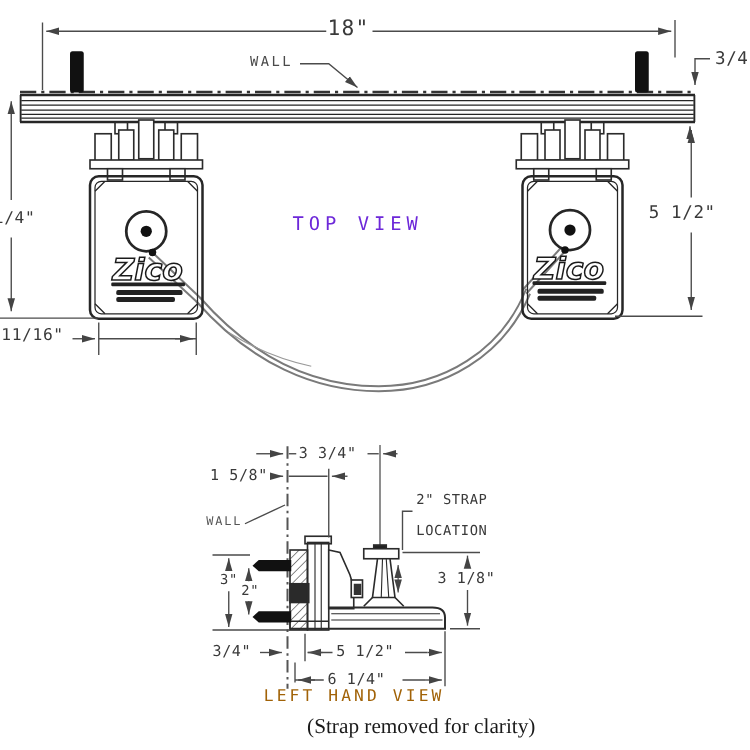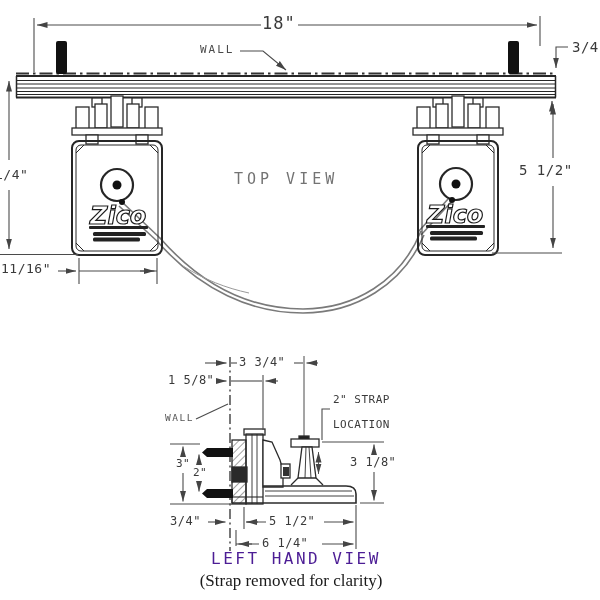--- a/index.html
+++ b/index.html
@@ -12,7 +12,7 @@
   .dim13{font-size:13px;letter-spacing:.5px;}
   .dim14{font-size:14px;letter-spacing:.5px;}
   .big{font-size:17px;letter-spacing:1px;}
-  .title{font-size:15px;letter-spacing:4px;color:#737373;}
+  .title{font-size:15px;letter-spacing:4px;color:#6d28d9;}
   .title2{font-size:16px;letter-spacing:2.5px;color:#4c1d95;}
   .walltxt{font-size:11px;letter-spacing:2px;color:#4a4a4a;}
   .walltxt2{font-size:9.5px;letter-spacing:1.5px;color:#555;}

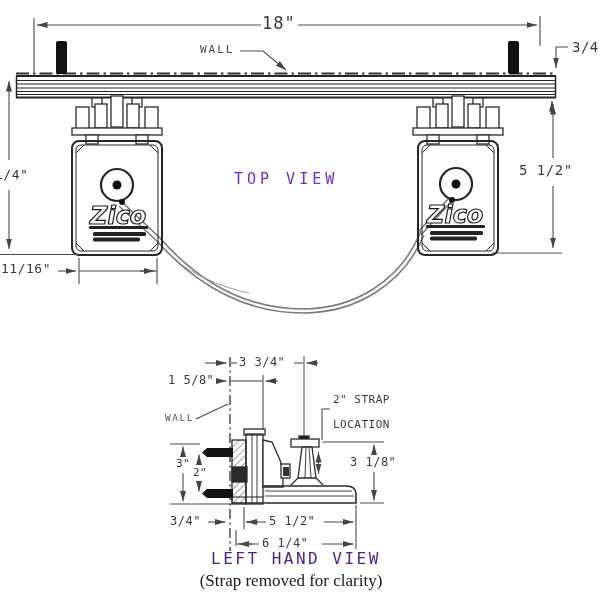--- a/index.html
+++ b/index.html
@@ -13,7 +13,7 @@
   .dim14{font-size:14px;letter-spacing:.5px;}
   .big{font-size:17px;letter-spacing:1px;}
   .title{font-size:15px;letter-spacing:4px;color:#6d28d9;}
-  .title2{font-size:16px;letter-spacing:2.5px;color:#4c1d95;}
+  .title2{font-size:13px;letter-spacing:2.5px;color:#a16207;}
   .walltxt{font-size:11px;letter-spacing:2px;color:#4a4a4a;}
   .walltxt2{font-size:9.5px;letter-spacing:1.5px;color:#555;}
   .small11{font-size:11px;letter-spacing:.5px;}

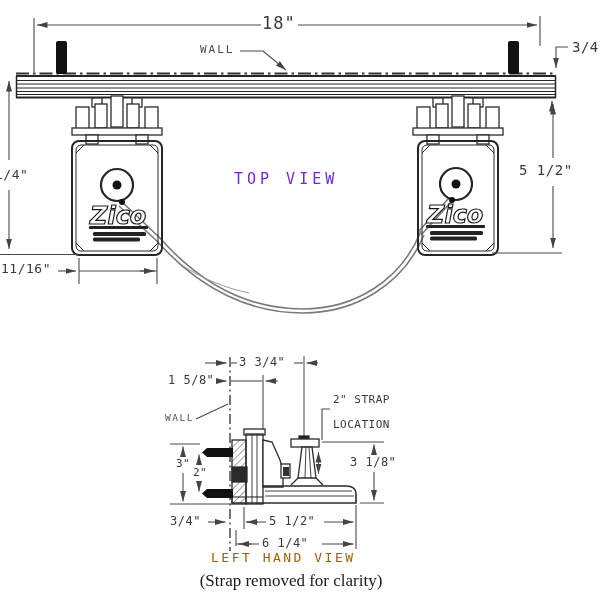--- a/index.html
+++ b/index.html
@@ -17,7 +17,7 @@
   .walltxt{font-size:11px;letter-spacing:2px;color:#4a4a4a;}
   .walltxt2{font-size:9.5px;letter-spacing:1.5px;color:#555;}
   .small11{font-size:11px;letter-spacing:.5px;}
-  .caption{font-family:"Liberation Serif","DejaVu Serif",serif;font-size:17px;color:#1a1a1a;letter-spacing:0;}
+  .caption{font-family:"Liberation Serif","DejaVu Serif",serif;font-size:17px;color:#1a1a1a;letter-spacing:0;margin-left:46px;}
   .ctr{text-align:center;}
 </style>
 </head>

